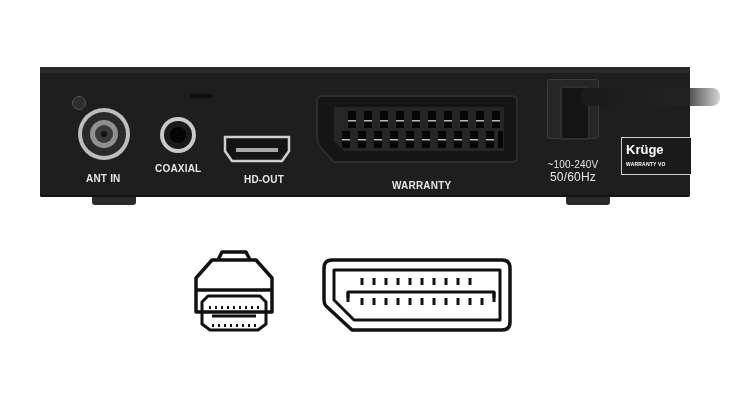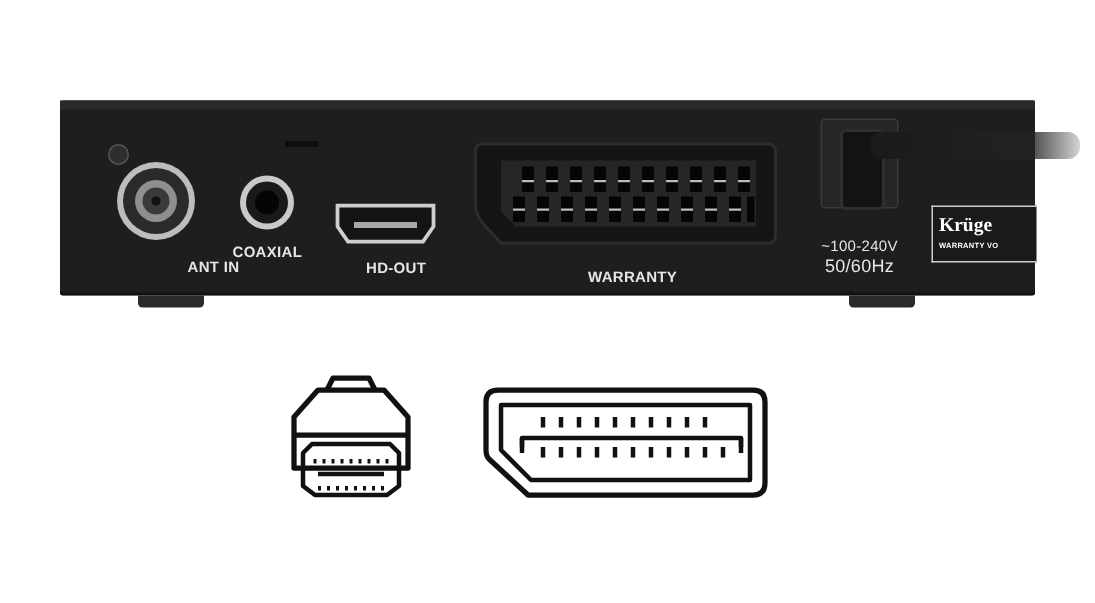--- a/index.html
+++ b/index.html
@@ -110,7 +110,7 @@
 <div class="abs label" style="left:545px; top:170px; font-weight:normal; font-size:12px; text-align:center; width:56px;">50/60Hz</div>
 
 <div class="abs sticker" style="left:621px; top:137px; width:69px; height:36px; overflow:hidden; border-right:none;">
-  <div class="abs" style="left:4px; top:4px; font-family:Liberation Serif, serif; font-size:13px; font-weight:bold; white-space:nowrap;text-align:right;">Krüge</div>
+  <div class="abs" style="left:4px; top:4px; font-family:Liberation Sans, sans-serif; font-size:13px; font-weight:bold; white-space:nowrap;text-align:right;">Krüge</div>
   <div class="abs" style="left:4px; top:23px; font-size:5px; font-weight:bold; white-space:nowrap; letter-spacing:0.2px;">WARRANTY VO</div>
 </div>
 

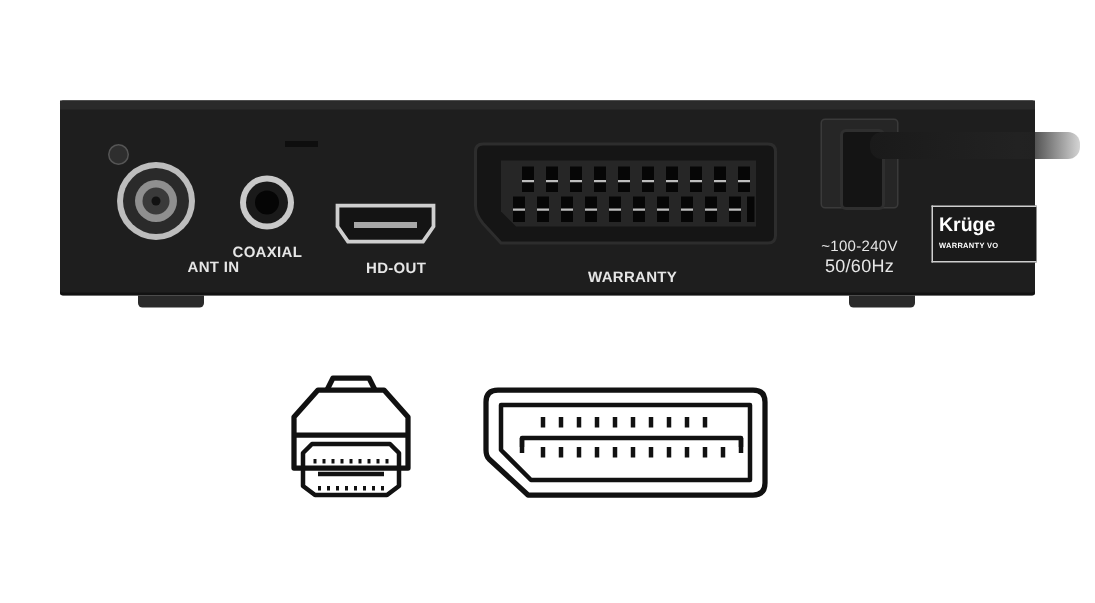--- a/index.html
+++ b/index.html
@@ -30,7 +30,7 @@
   <div class="abs" style="left:17px; top:17px; width:18px; height:18px; border-radius:50%; background:#3a3a3a;"></div>
   <div class="abs" style="left:23px; top:23px; width:6px; height:6px; border-radius:50%; background:#111;"></div>
 </div>
-<div class="abs label" style="left:86px; top:173px;margin-left:39px;">ANT IN</div>
+<div class="abs label" style="left:86px; top:173px;">ANT IN</div>
 
 <div class="abs ring-outer" style="left:160px; top:117px; width:36px; height:36px; background:#c9c9c9;">
   <div class="abs" style="left:4px; top:4px; width:28px; height:28px; border-radius:50%; background:#1a1a1a;"></div>

